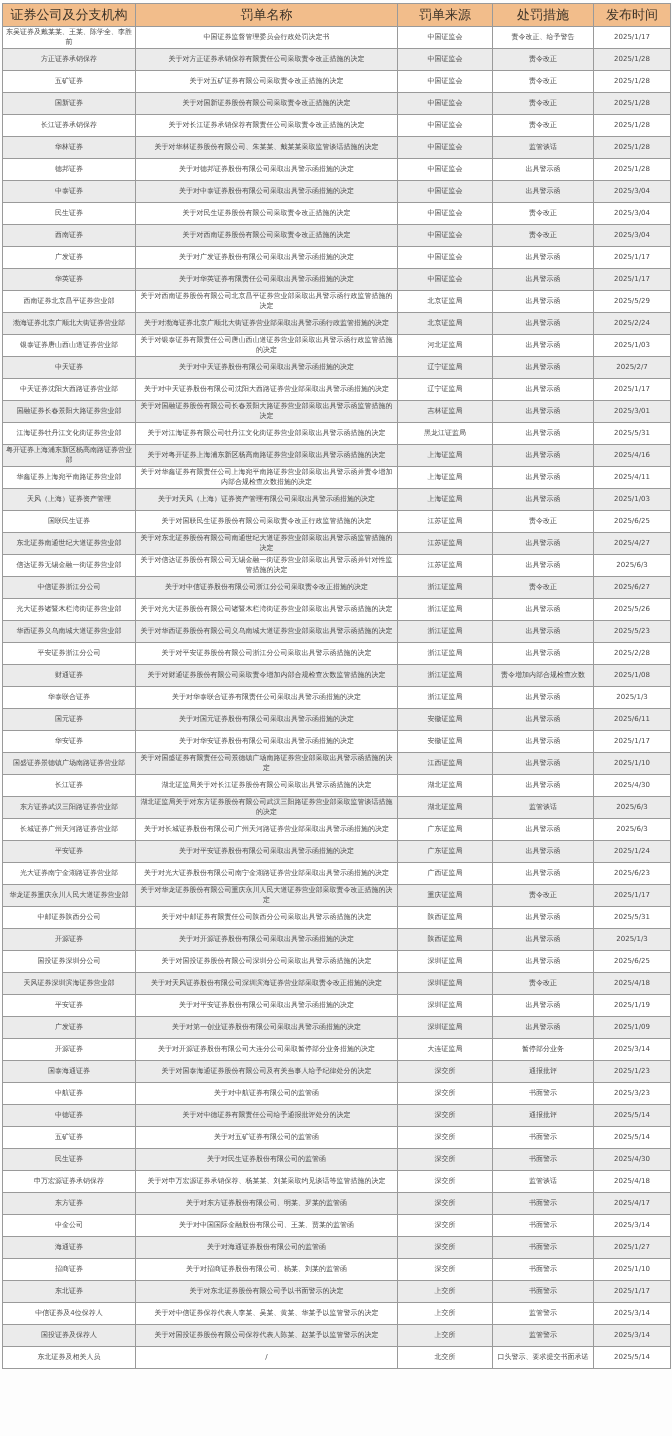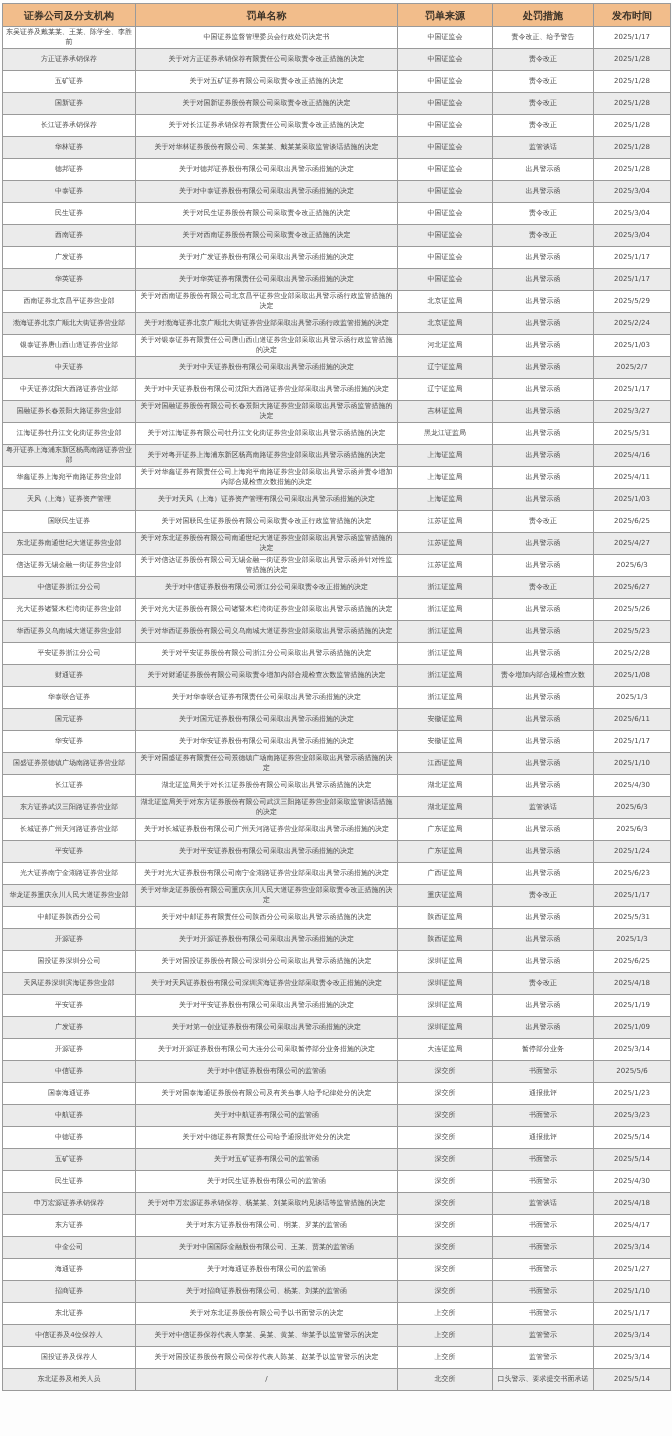--- a/index.html
+++ b/index.html
@@ -25,8 +25,8 @@
   table.penalty thead th{
     background:#f2bd8b;
     color:#3e3429;
-    font-weight:bold;
-    font-size:10px;
+    font-weight:normal;
+    font-size:13px;
     height:20px;
   }
   table.penalty tbody tr:nth-child(even) td{background:#ebebeb;}

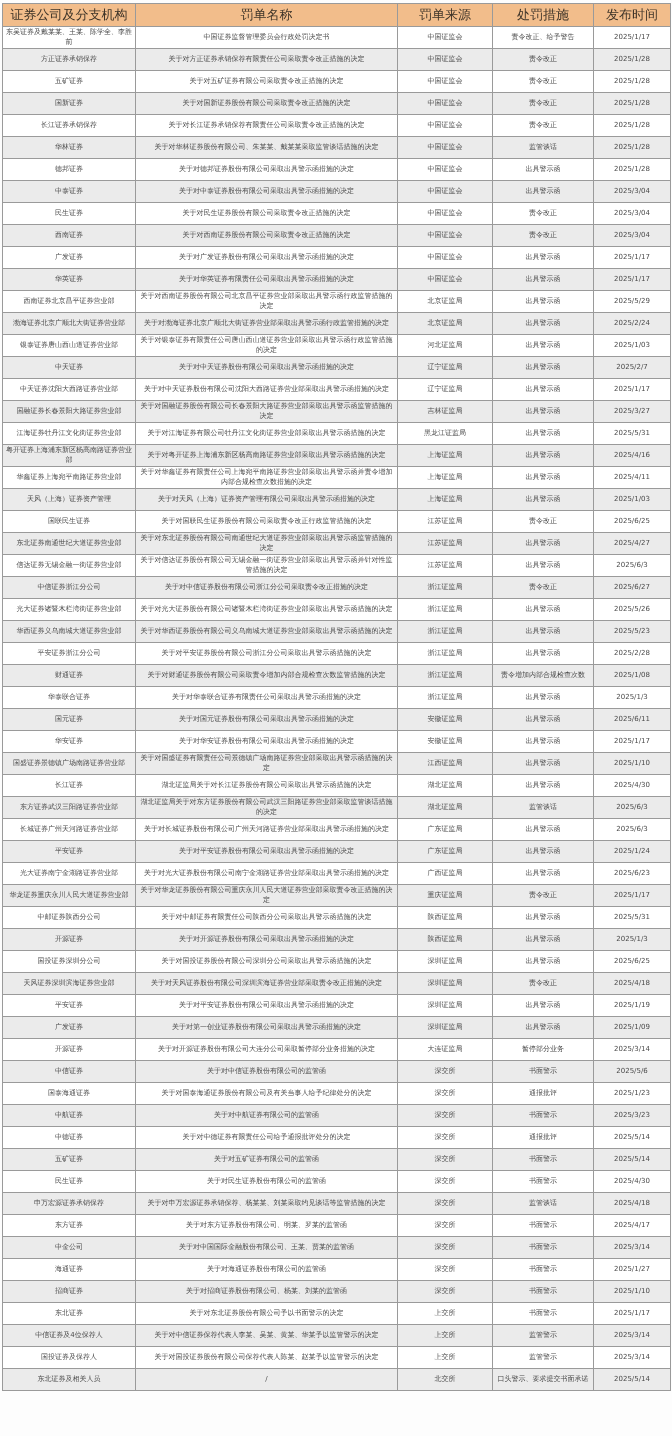--- a/index.html
+++ b/index.html
@@ -188,7 +188,7 @@
           <td>关于对国融证券股份有限公司长春景阳大路证券营业部采取出具警示函监管措施的决定</td>
           <td>吉林证监局</td>
           <td>出具警示函</td>
-          <td>2025/3/27</td>
+          <td>2025/3/01</td>
         </tr>
         <tr>
           <td>江海证券牡丹江文化街证券营业部</td>

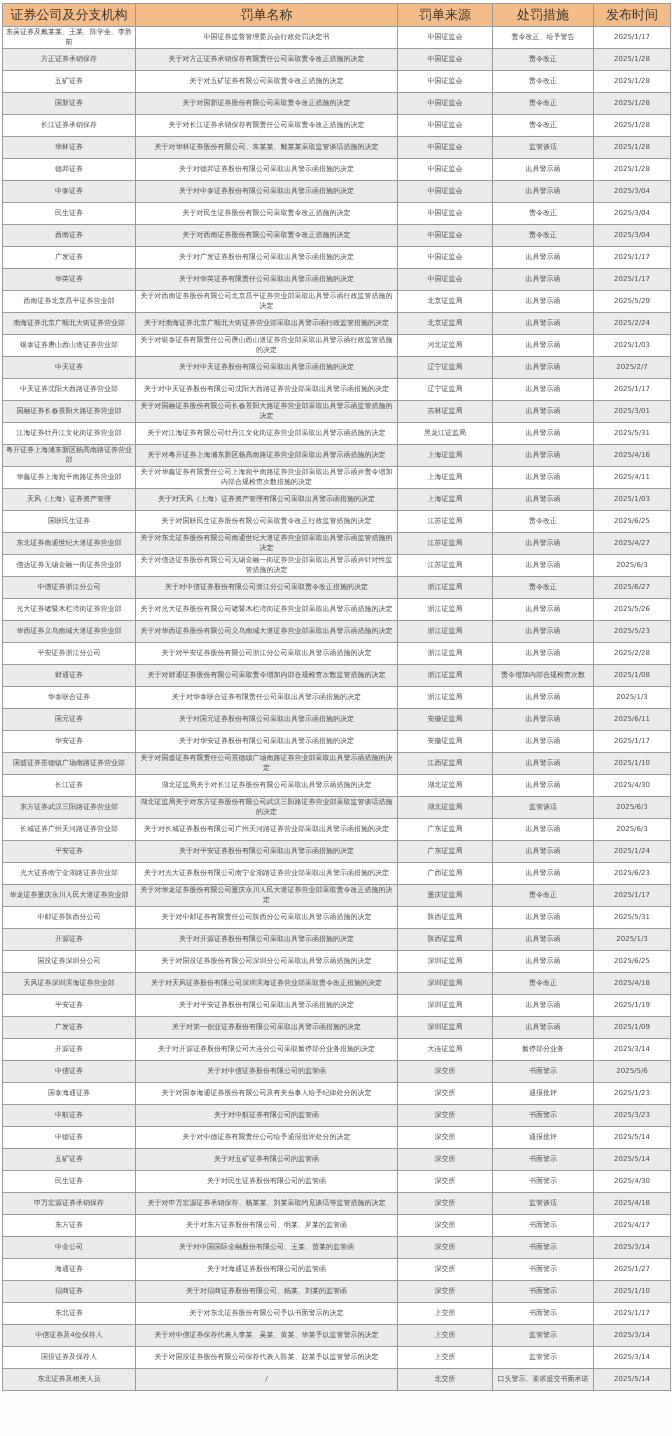--- a/index.html
+++ b/index.html
@@ -394,13 +394,6 @@
           <td>2025/3/14</td>
         </tr>
         <tr>
-          <td>中信证券</td>
-          <td>关于对中信证券股份有限公司的监管函</td>
-          <td>深交所</td>
-          <td>书面警示</td>
-          <td>2025/5/6</td>
-        </tr>
-        <tr>
           <td>国泰海通证券</td>
           <td>关于对国泰海通证券股份有限公司及有关当事人给予纪律处分的决定</td>
           <td>深交所</td>

